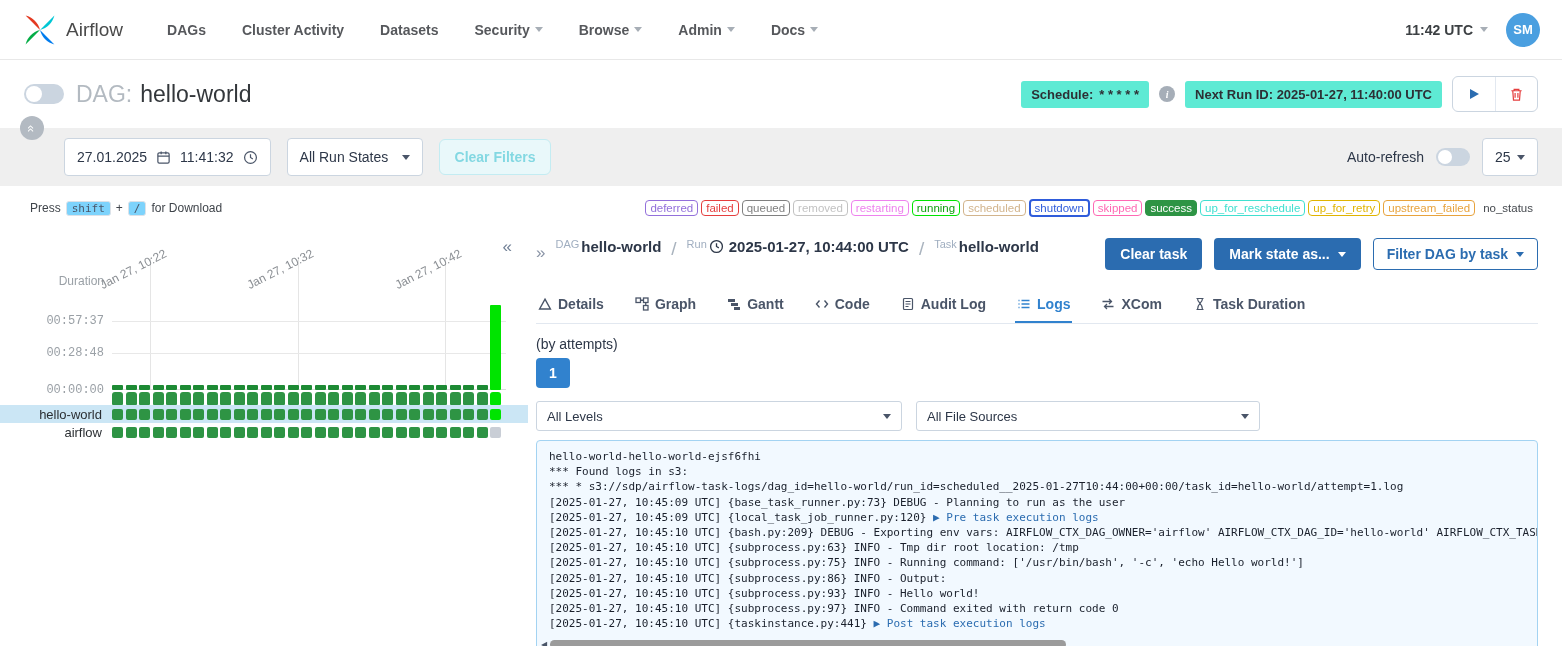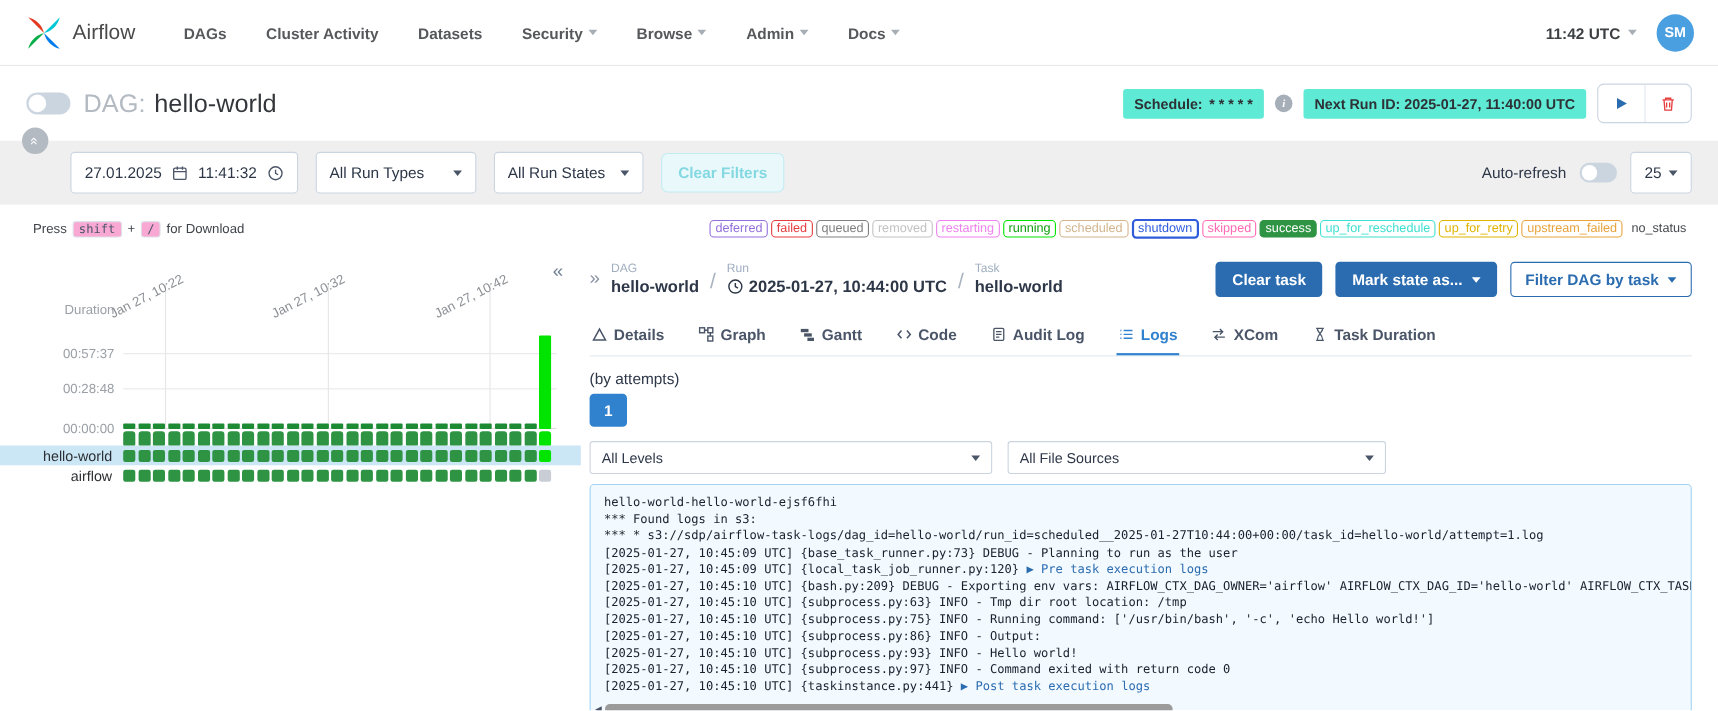--- a/index.html
+++ b/index.html
@@ -214,10 +214,6 @@
         <path d="M8 4.5V8l2.5 1.5"></path>
       </svg>
   </div>
-  <div class="fselect w-types">
-    <span>All Run Types</span>
-    <span class="tri tri-dark"></span>
-  </div>
   <div class="fselect w-states">
     <span>All Run States</span>
     <span class="tri tri-dark"></span>

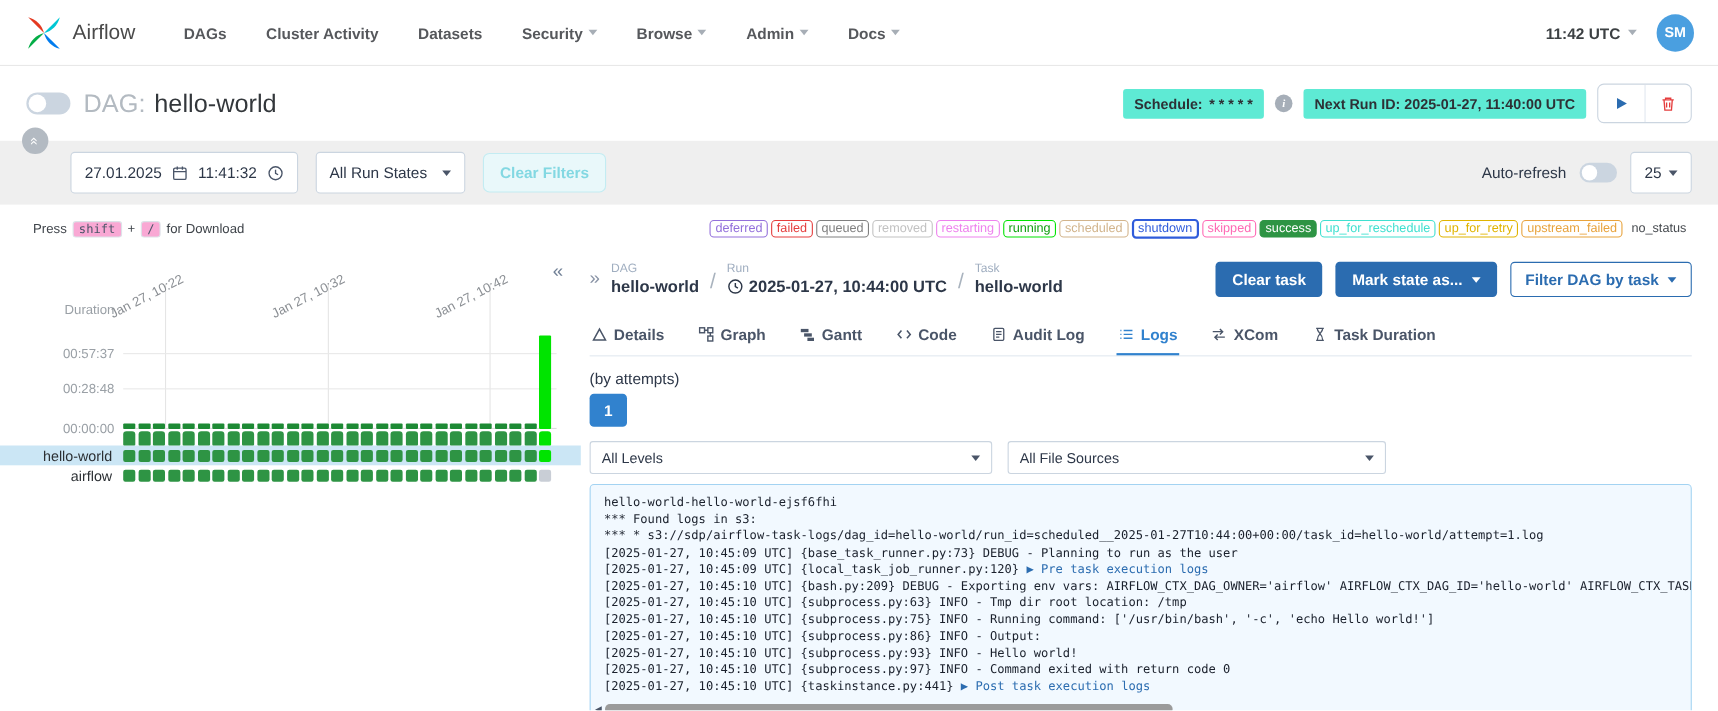--- a/index.html
+++ b/index.html
@@ -51,7 +51,7 @@
 
 .sub-row { height:44px; display:flex; align-items:center; padding:0 24px 0 30px; }
 .shortcut { font-size:12px; color:#3f444a; display:flex; gap:5px; align-items:center; }
-.kbd { background:#f9a8d4; border:1px solid #dde2e8; border-radius:3px; padding:0 5px; font-family:"DejaVu Sans Mono", monospace; font-size:11px; color:#4a5568; }
+.kbd { background:#7dd3fc; border:1px solid #dde2e8; border-radius:3px; padding:0 5px; font-family:"DejaVu Sans Mono", monospace; font-size:11px; color:#4a5568; }
 .legend { margin-left:auto; display:flex; gap:3px; align-items:center; }
 .badge { font-size:11.5px; padding:1px 4px; border-radius:4px; border:1px solid; background:#fff; cursor:pointer; white-space:nowrap; }
 

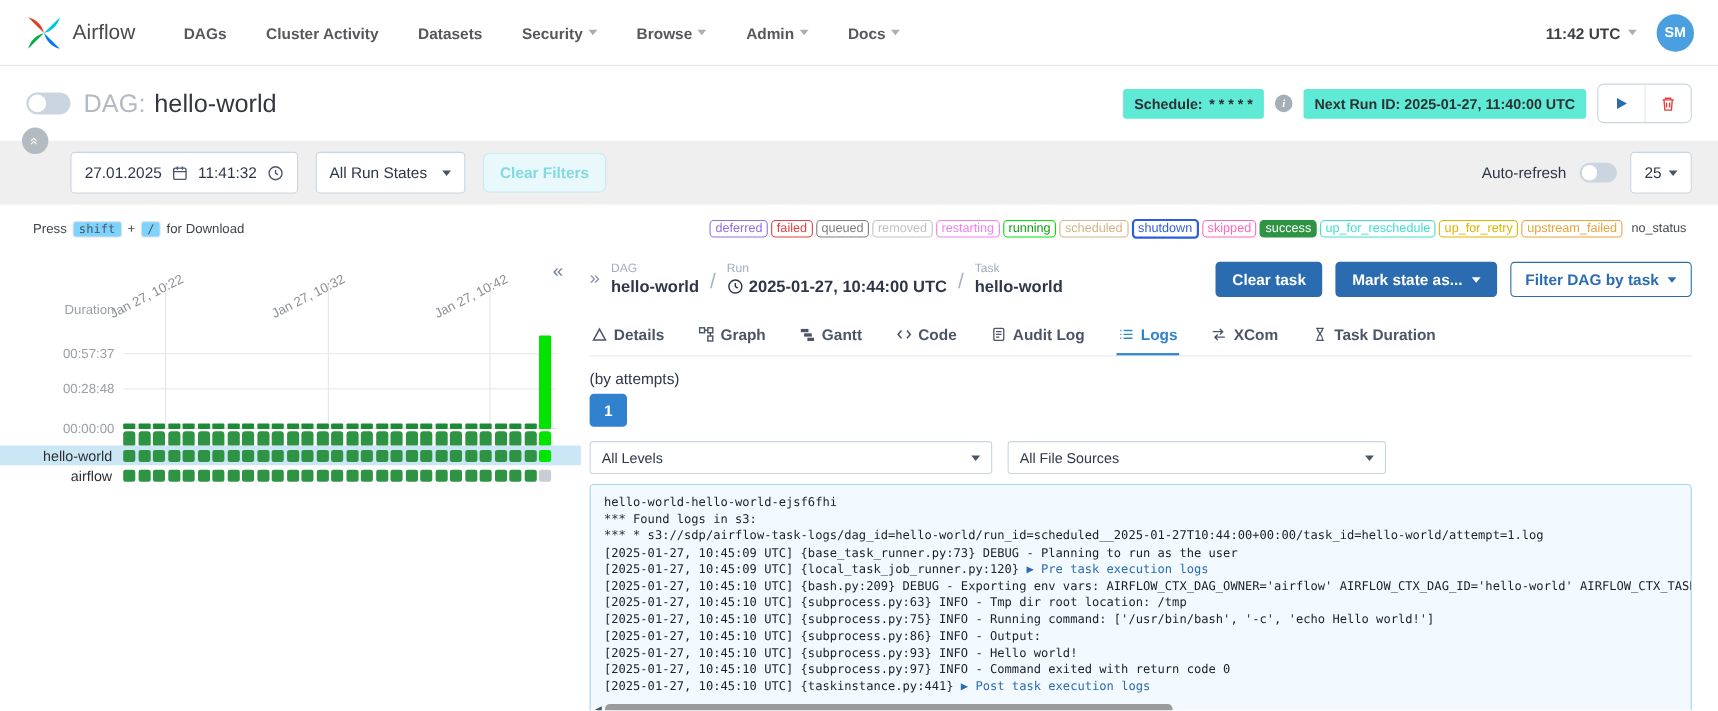--- a/index.html
+++ b/index.html
@@ -88,7 +88,7 @@
 .panel-head { display:flex; align-items:flex-start; margin-top:8px; height:40px; }
 .panel-expand { font-size:17px; color:#8a94a6; margin:6px 10px 0 0; cursor:pointer; line-height:1; }
 .crumbs { display:flex; align-items:flex-start; gap:8px; }
-.crumb { display:flex; flex-direction:column; gap:2px; }
+.crumb { display:flex; gap:2px; }
 .clbl { font-size:11px; color:#a0aec0; }
 .cval { font-size:15px; font-weight:700; color:#2d3748; display:flex; align-items:center; gap:5px; white-space:nowrap; cursor:pointer; }
 .csep { font-size:19px; color:#a9b3be; align-self:flex-end; padding:0 2px 1px; }

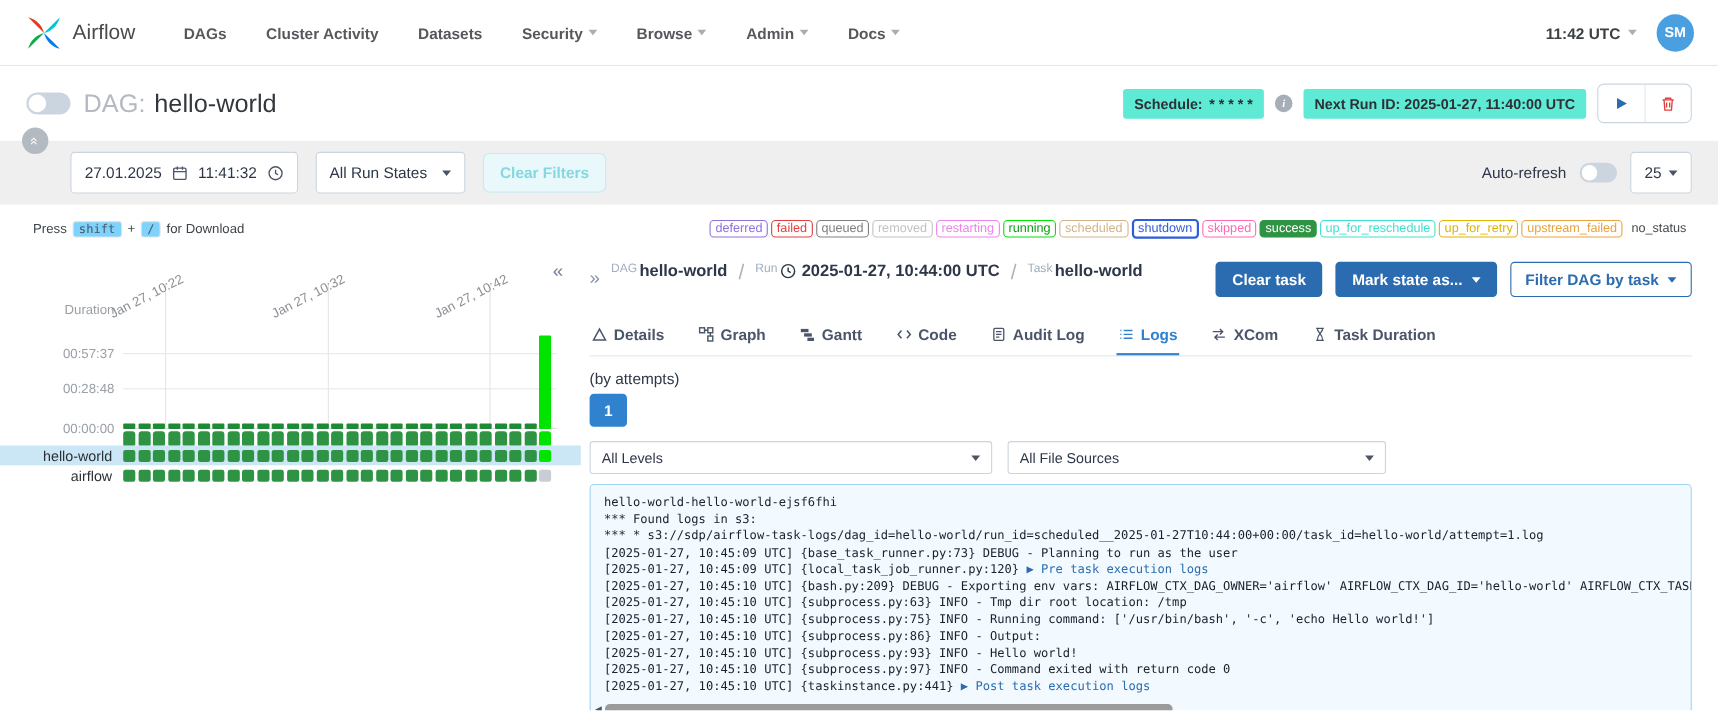--- a/index.html
+++ b/index.html
@@ -64,7 +64,7 @@
 .chart-row { display:flex; margin-top:44px; }
 .ylabels { width:112px; height:90px; position:relative; flex-shrink:0; }
 .dur-lbl { position:absolute; right:8px; top:-26px; font-size:12px; color:#9aa0a6; }
-.yt { position:absolute; right:8px; font-size:12px; color:#9aa0a6; }
+.yt { position:absolute; right:8px; font-size:12px; color:#9aa0a6;font-family:Liberation Mono, monospace; }
 .yt1 { top:14px; } .yt2 { top:46px; } .yt3 { top:83px; }
 .chart-area { position:relative; width:394px; height:90px; }
 .hline { position:absolute; left:0; right:0; height:1px; background:#e8e8e8; }

